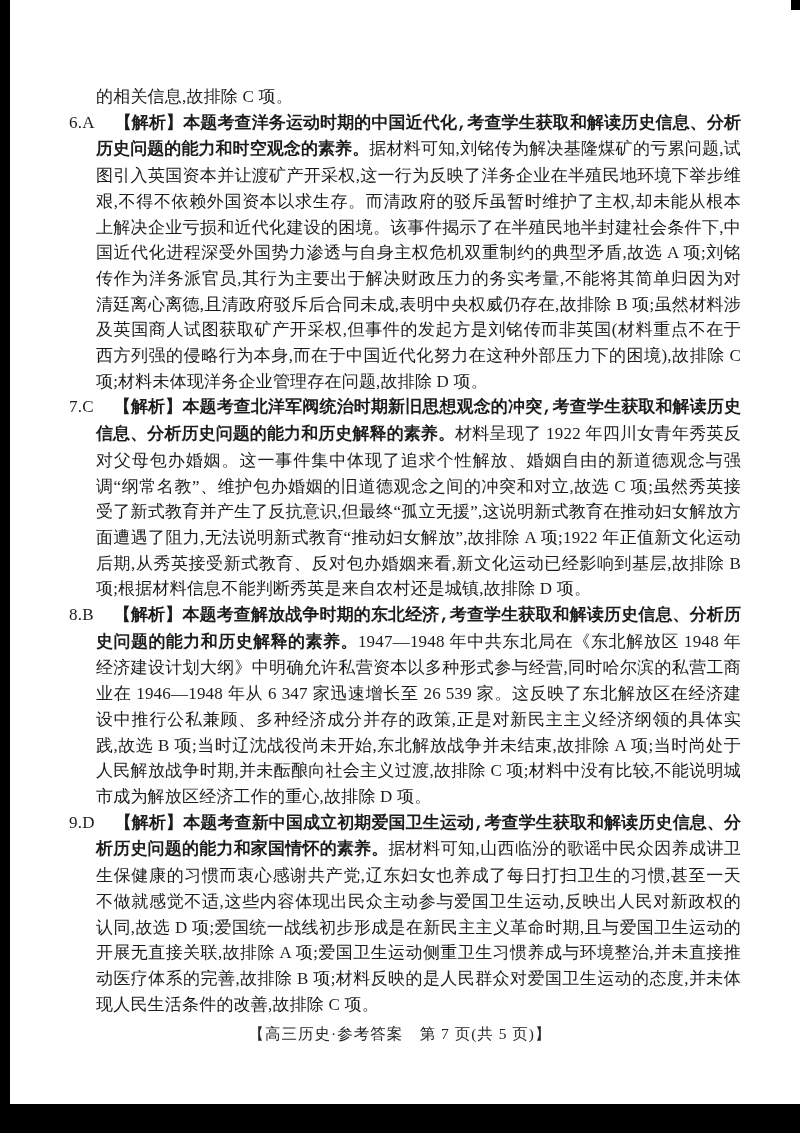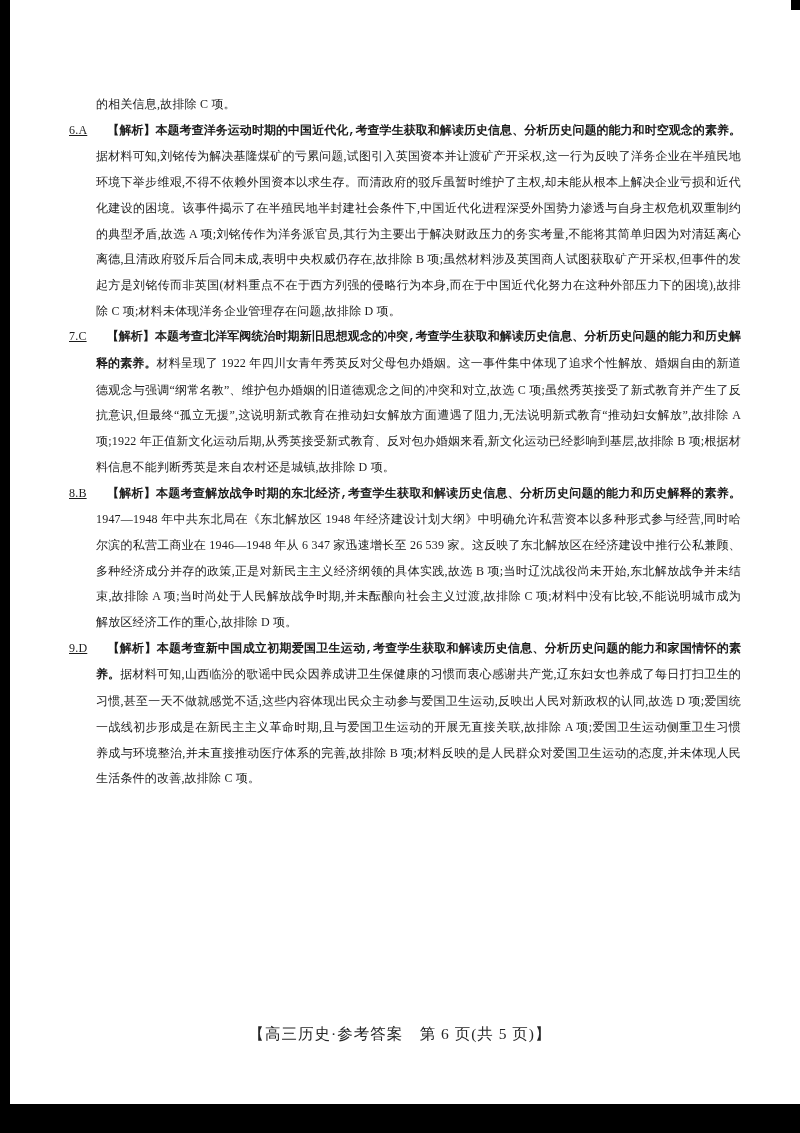--- a/index.html
+++ b/index.html
@@ -38,10 +38,10 @@
   .content {
     position: absolute;
     left: 69px;
-    top: 92px;
+    top: 84px;
     width: 672px;
     color: #1c1c1c;
-    font-size: 12px;
+    font-size: 17px;
     line-height: 25.7px;
     text-align: justify;
     letter-spacing: 0.2px;

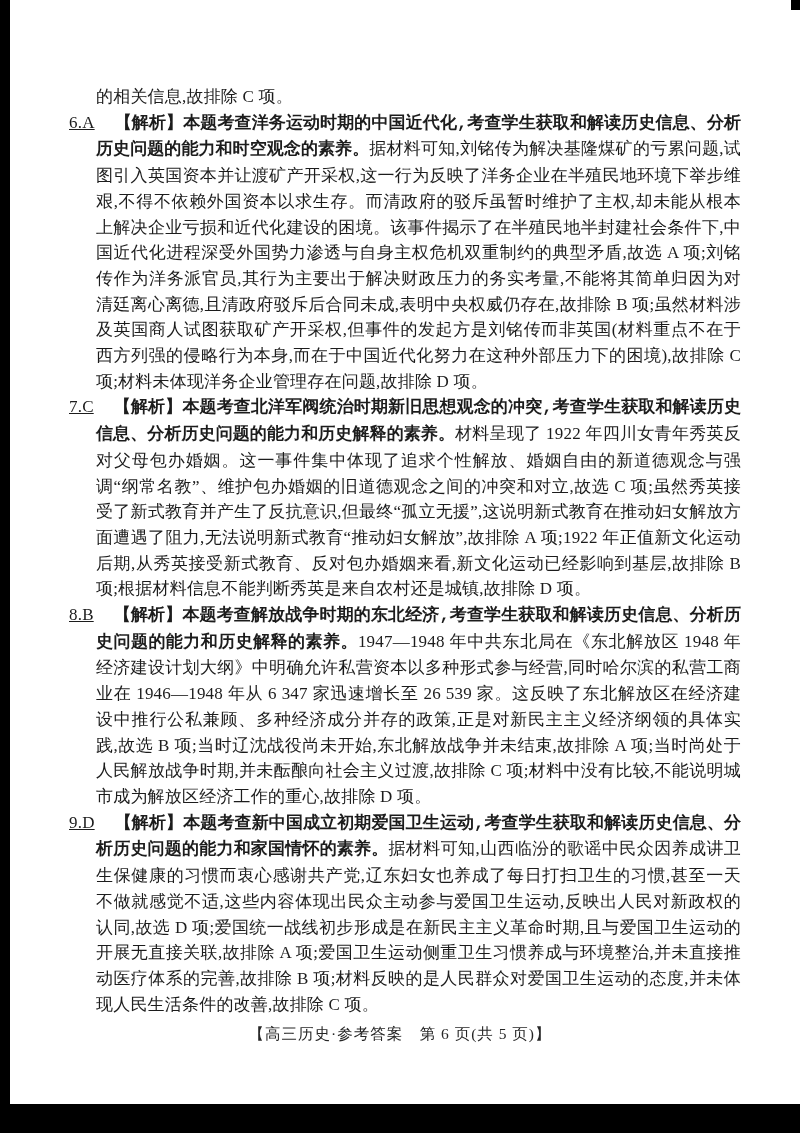--- a/index.html
+++ b/index.html
@@ -59,7 +59,6 @@
   .item-label {
     padding-right: 20px;
     white-space: nowrap;
-    text-decoration: underline;
   }
   .analysis-bold {
     font-weight: 700;

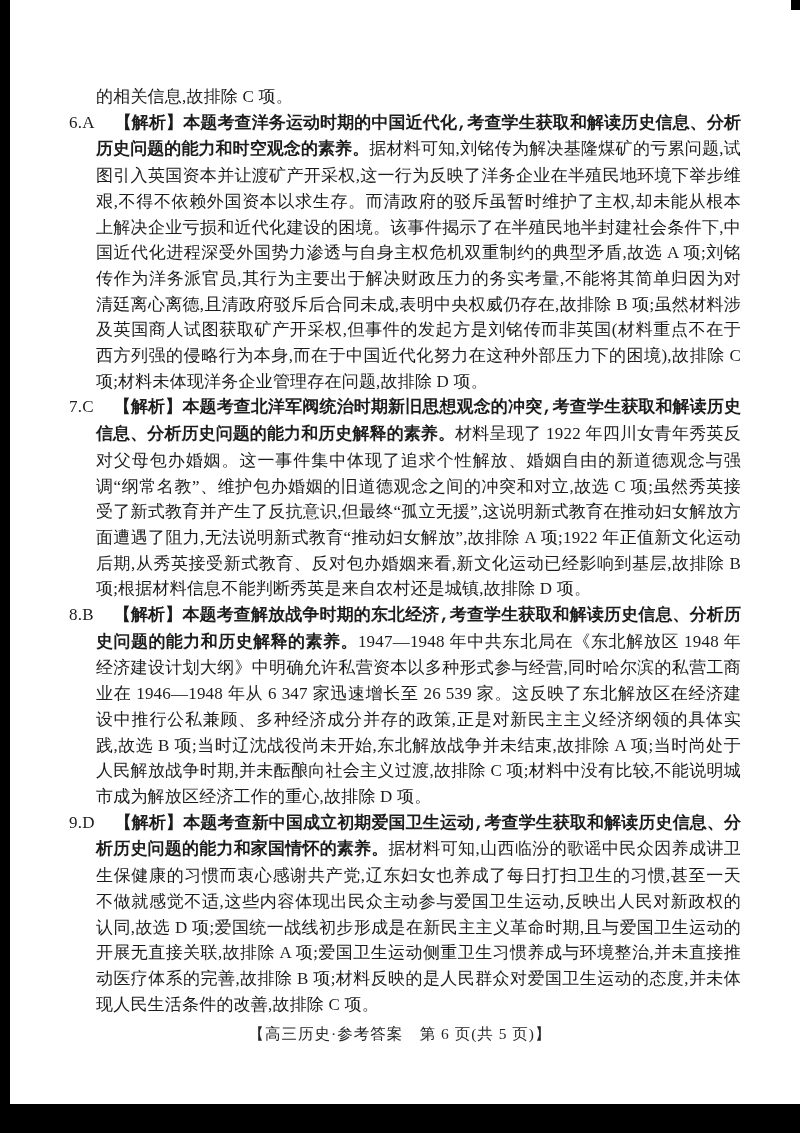--- a/index.html
+++ b/index.html
@@ -97,7 +97,7 @@
 
   </div>
 
-  <div class="page-footer">【高三历史·参考答案　第 6 页(共 5 页)】</div>
+  <div class="page-footer">【高三历史·参考答案　第 7 页(共 5 页)】</div>
 
   <div class="scan-edge-bottom"></div>
 

